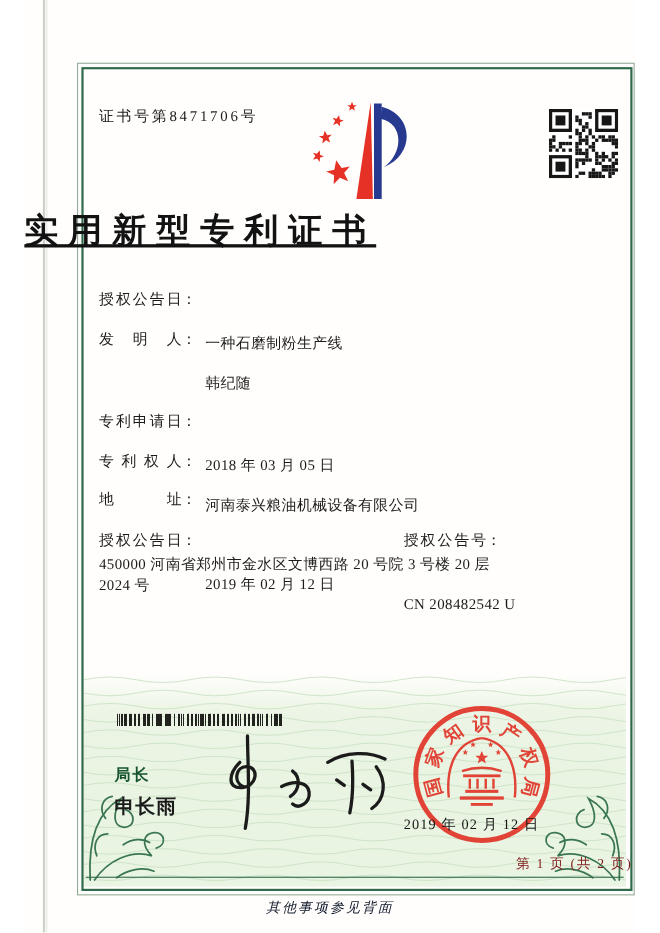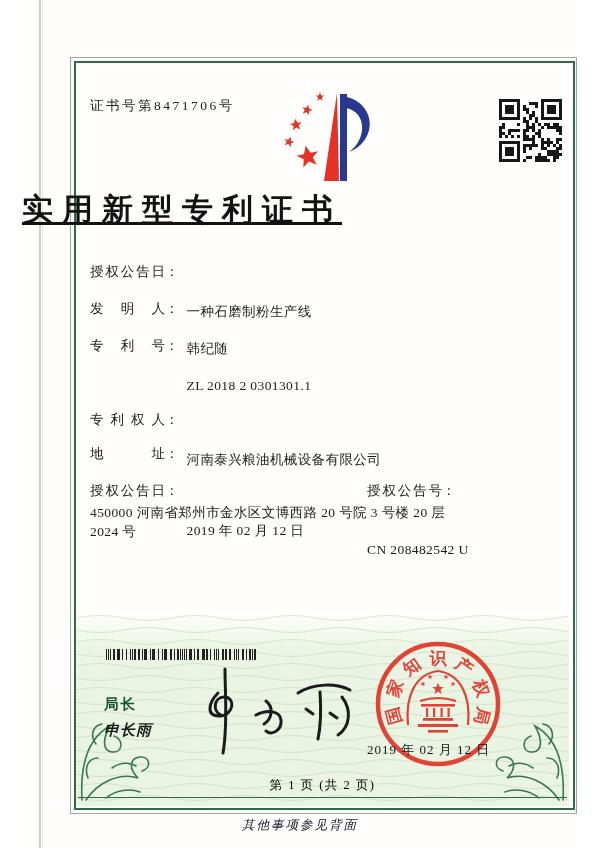--- a/index.html
+++ b/index.html
@@ -269,9 +269,6 @@
   <div class="frow" style="top:299px">
     <span class="flabel">发明人</span><span class="fcolon">：</span><span class="fvalue">韩纪随</span>
   </div>
-  <div class="frow" style="top:336px">
-    <span class="flabel">专利号</span><span class="fcolon">：</span><span class="fvalue">ZL 2018 2 0301301.1</span>
-  </div>
   <div class="frow" style="top:410px">
     <span class="flabel">专利权人</span><span class="fcolon">：</span><span class="fvalue">河南泰兴粮油机械设备有限公司</span>
   </div>

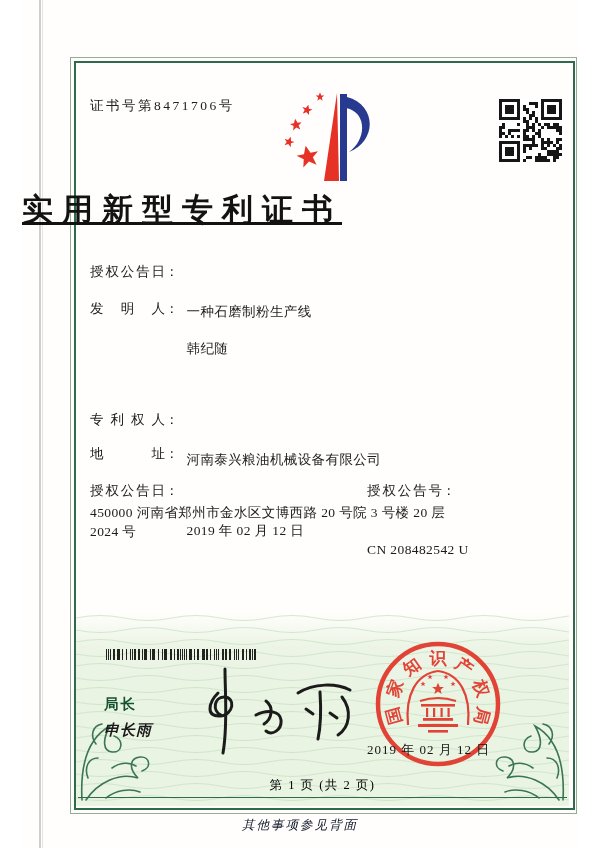--- a/index.html
+++ b/index.html
@@ -269,6 +269,9 @@
   <div class="frow" style="top:299px">
     <span class="flabel">发明人</span><span class="fcolon">：</span><span class="fvalue">韩纪随</span>
   </div>
+  <div class="frow" style="top:373px">
+    <span class="flabel">专利申请日</span><span class="fcolon">：</span><span class="fvalue">2018 年 03 月 05 日</span>
+  </div>
   <div class="frow" style="top:410px">
     <span class="flabel">专利权人</span><span class="fcolon">：</span><span class="fvalue">河南泰兴粮油机械设备有限公司</span>
   </div>

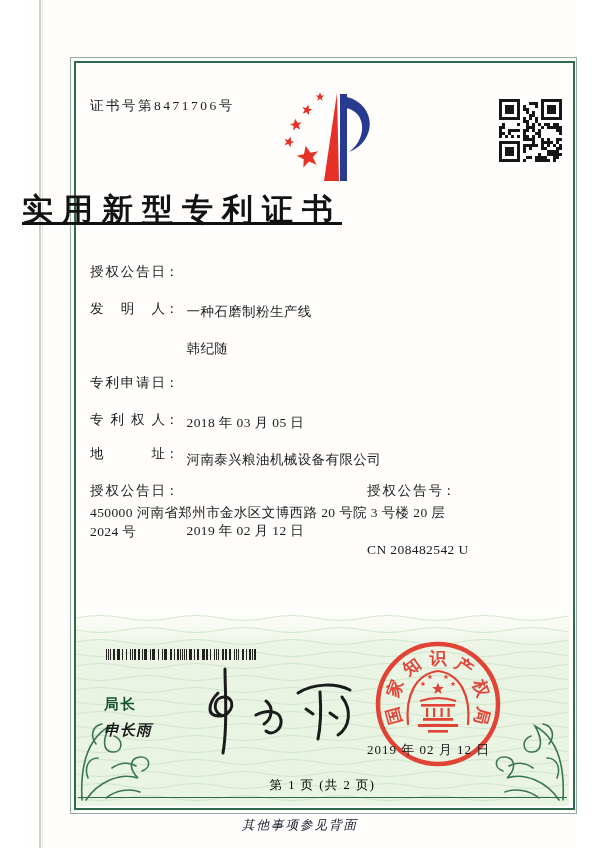--- a/index.html
+++ b/index.html
@@ -51,7 +51,7 @@
   .director-label{position:absolute;left:82px;top:695px;font-family:"Liberation Sans",sans-serif;
     font-weight:700;font-size:14.5px;color:#14532d;z-index:3;letter-spacing:2px;}
   .director-name{position:absolute;left:82px;top:721px;font-family:"Liberation Sans",sans-serif;
-    font-weight:700;font-size:15px;color:#1a1a1a;z-index:3;letter-spacing:1px;font-style:italic;}
+    font-weight:700;font-size:18px;color:#1a1a1a;z-index:3;letter-spacing:1px;}
   .signature{position:absolute;left:172px;top:663px;z-index:3;}
 
   .seal{position:absolute;left:349px;top:637px;z-index:4;opacity:.95;}

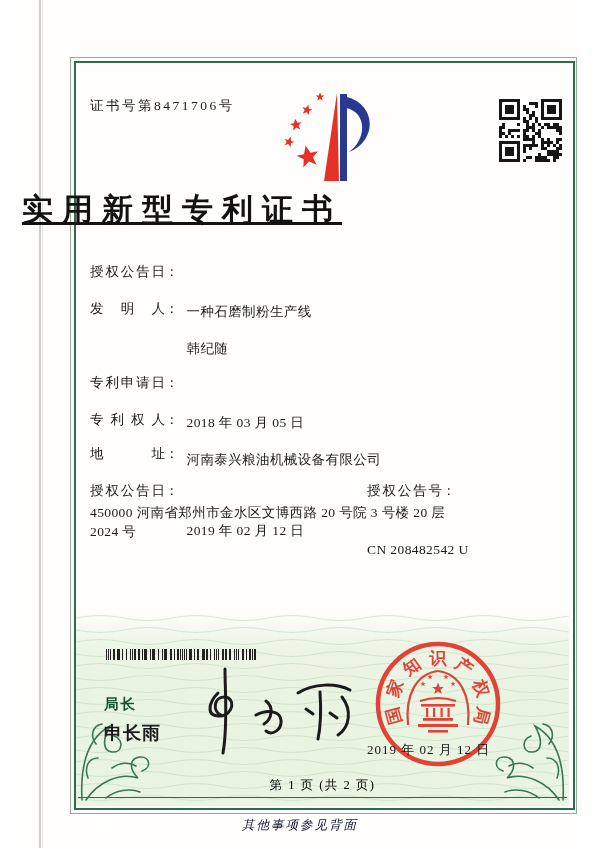--- a/index.html
+++ b/index.html
@@ -58,8 +58,8 @@
   .seal-date{position:absolute;left:345px;top:741px;width:140px;font-size:13px;
     letter-spacing:1px;color:#161616;z-index:5;}
 
-  .page-footer{position:absolute;left:48px;top:777px;width:505px;text-align:center;
-    font-size:12.5px;letter-spacing:1.5px;color:#000000;z-index:3;}
+  .page-footer{position:absolute;left:48px;top:777px;width:505px;text-align:right;
+    font-size:12.5px;letter-spacing:1.5px;color:#7f1d1d;z-index:3;}
   .back-note{position:absolute;left:0;top:817px;width:100%;text-align:center;
     font-size:12.5px;font-style:italic;letter-spacing:2px;color:#0f172a;}
 </style>

